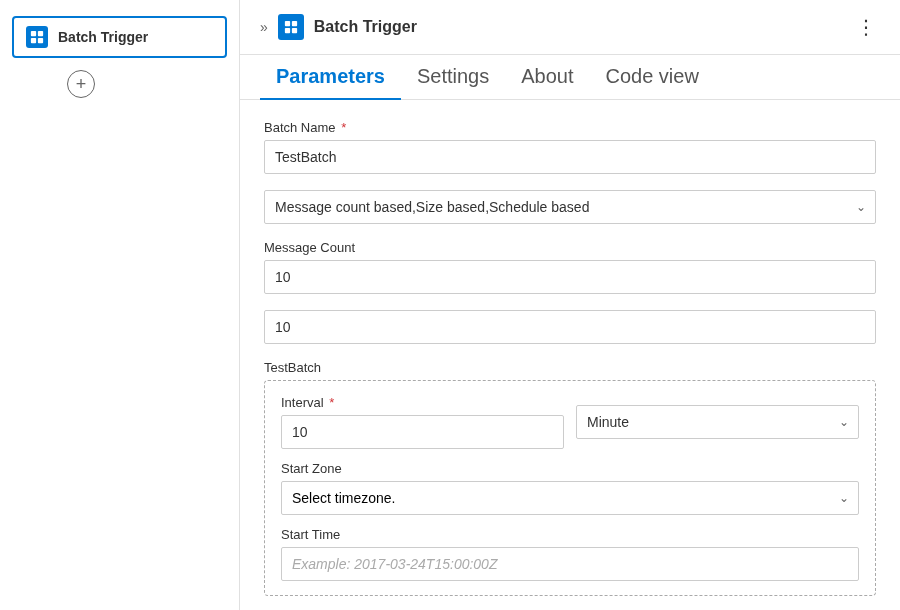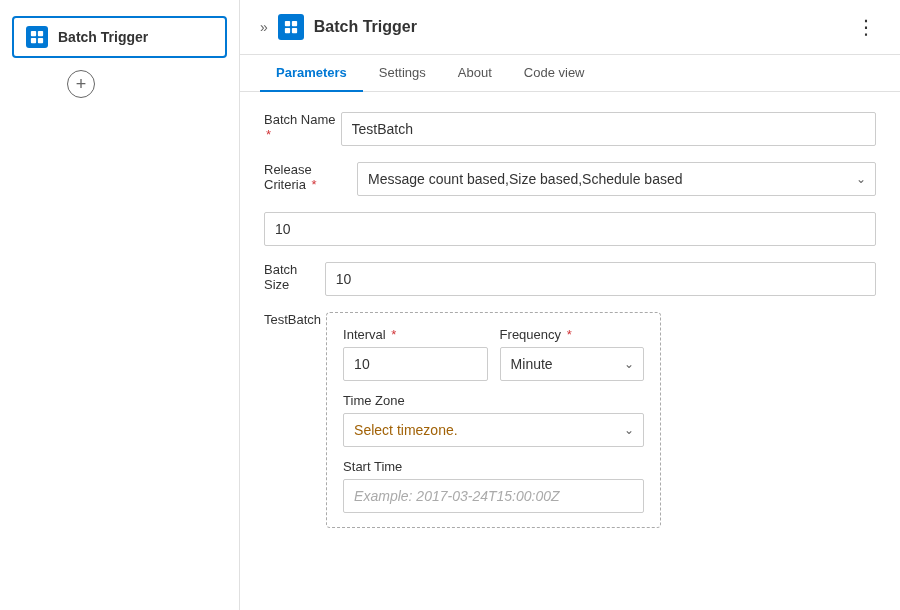--- a/index.html
+++ b/index.html
@@ -137,7 +137,7 @@
 
     .tab {
       padding: 10px 16px;
-      font-size: 13px;
+      font-size: 20px;
       cursor: pointer;
       color: #555;
       border-bottom: 2px solid transparent;

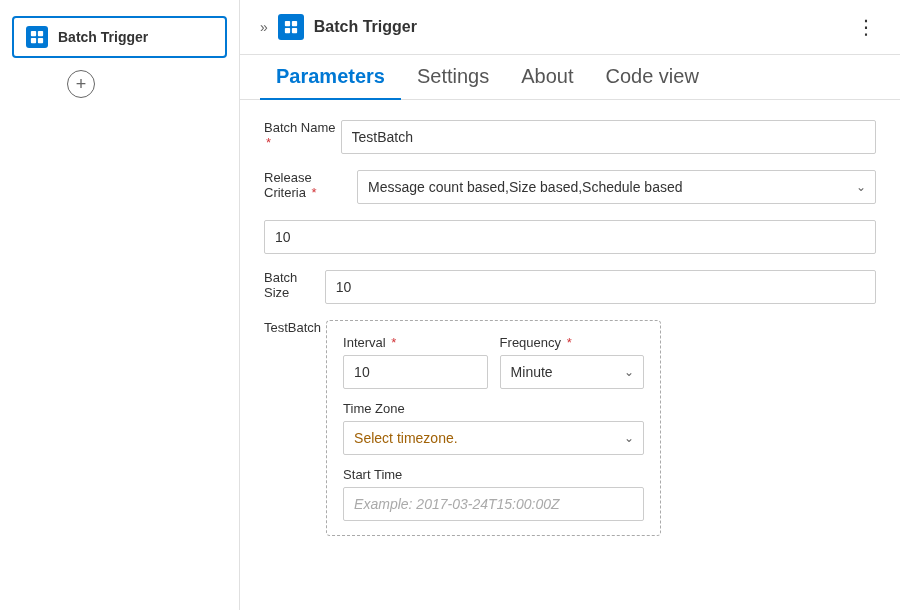--- a/index.html
+++ b/index.html
@@ -162,7 +162,7 @@
 
     .field-group {
       display: flex;
-      flex-direction: row;
+      flex-direction: column;
       gap: 5px;
     }
 

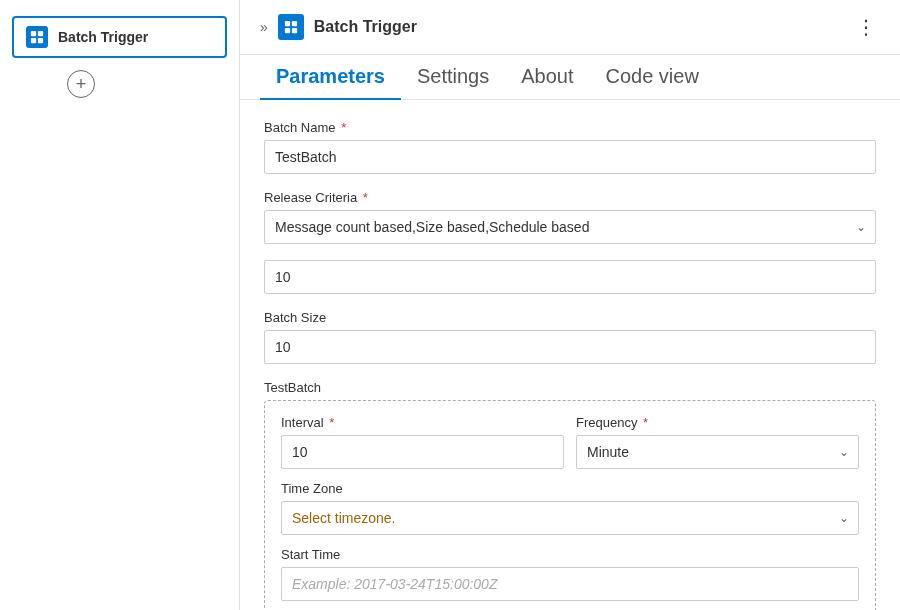--- a/index.html
+++ b/index.html
@@ -314,9 +314,6 @@
     </div>
 
     <div class="field-group">
-      <label class="field-label">
-        <span>Release Criteria</span><span class="required"> *</span>
-      </label>
       <div class="select-wrapper">
         <div class="select-display">
           <span>Message count based,Size based,Schedule based</span>

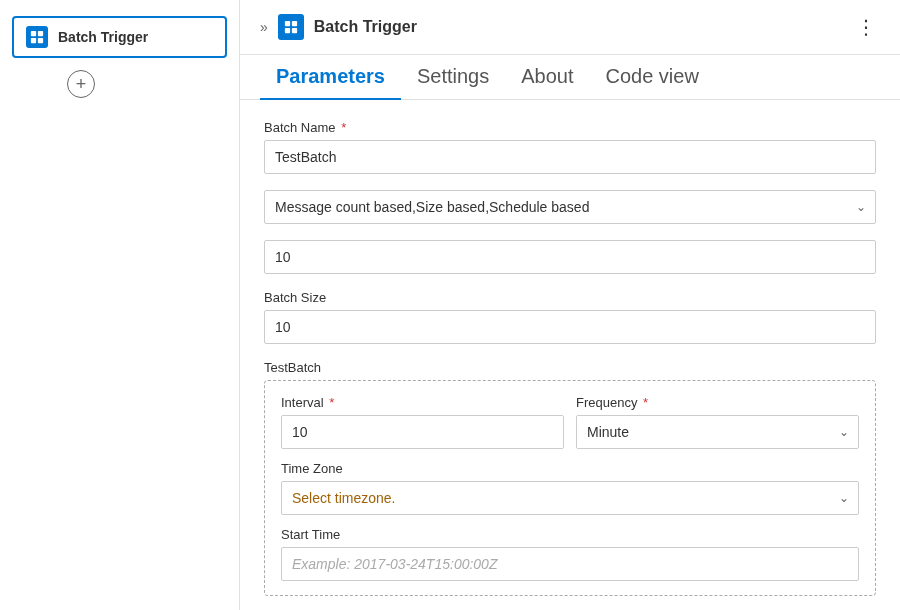--- a/index.html
+++ b/index.html
@@ -323,6 +323,7 @@
     </div>
 
     <div class="field-group">
+      <label class="field-label">Message Count</label>
       <input class="text-input" type="text" value="10" style="">
     </div>
 

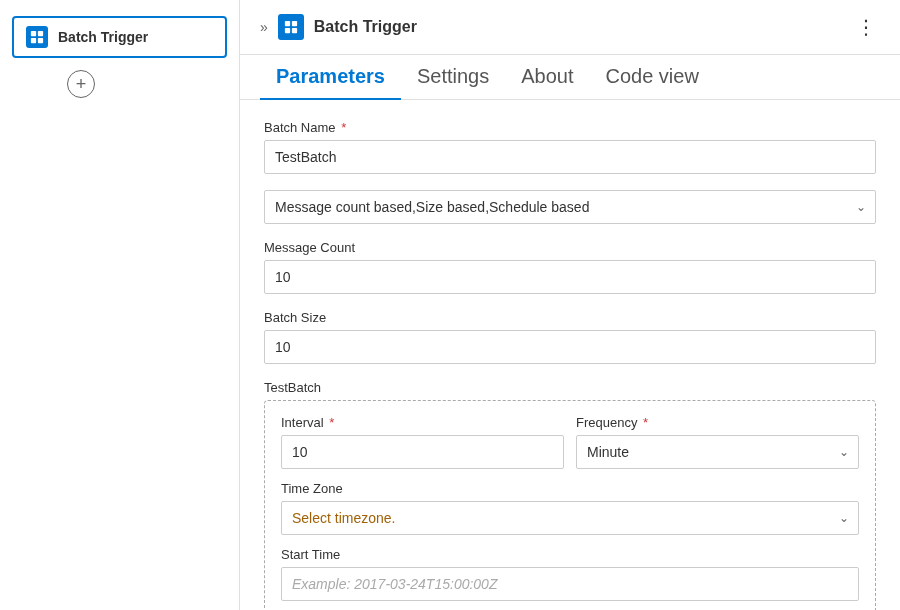--- a/index.html
+++ b/index.html
@@ -328,7 +328,6 @@
     </div>
 
     <div class="field-group">
-      <label class="field-label">Batch Size</label>
       <input class="text-input" type="text" value="10" style="">
     </div>
 

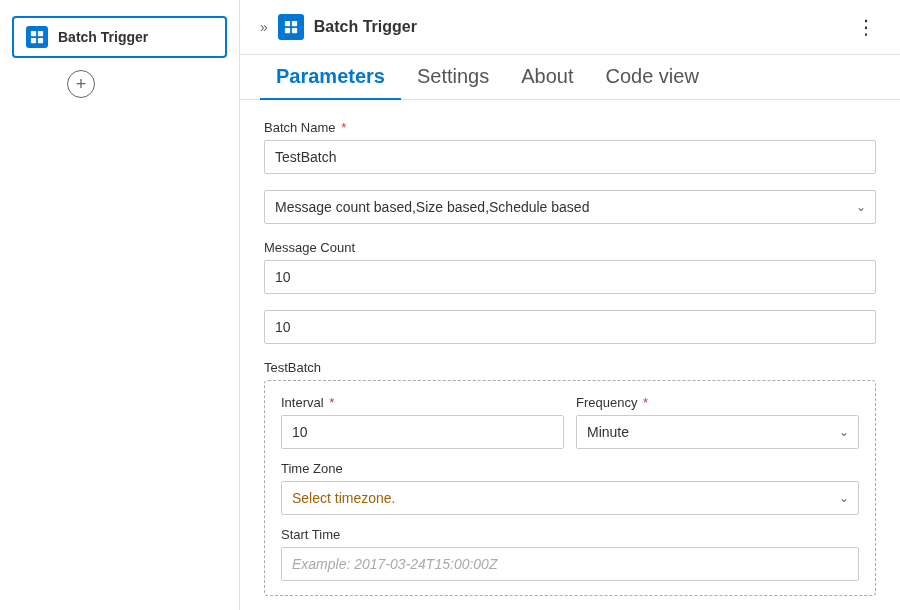--- a/index.html
+++ b/index.html
@@ -343,9 +343,6 @@
             <input class="text-input" type="text" value="10" style="">
           </div>
           <div class="recurrence-field frequency">
-            <label class="field-label">
-              <span>Frequency</span><span class="required"> *</span>
-            </label>
             <div class="select-wrapper">
               <div class="select-display">
                 <span>Minute</span>

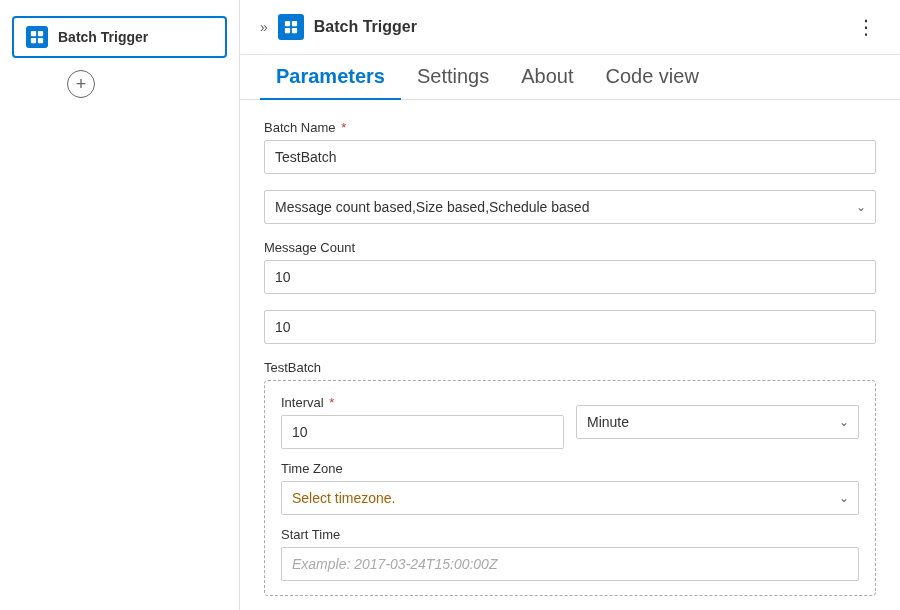--- a/index.html
+++ b/index.html
@@ -353,7 +353,7 @@
         </div>
 
         <div class="recurrence-field">
-          <label class="field-label">Time Zone</label>
+          <label class="field-label">Start Zone</label>
           <div class="select-wrapper">
             <div class="select-display">
               <span style="color:#a16207;">Select timezone.</span>

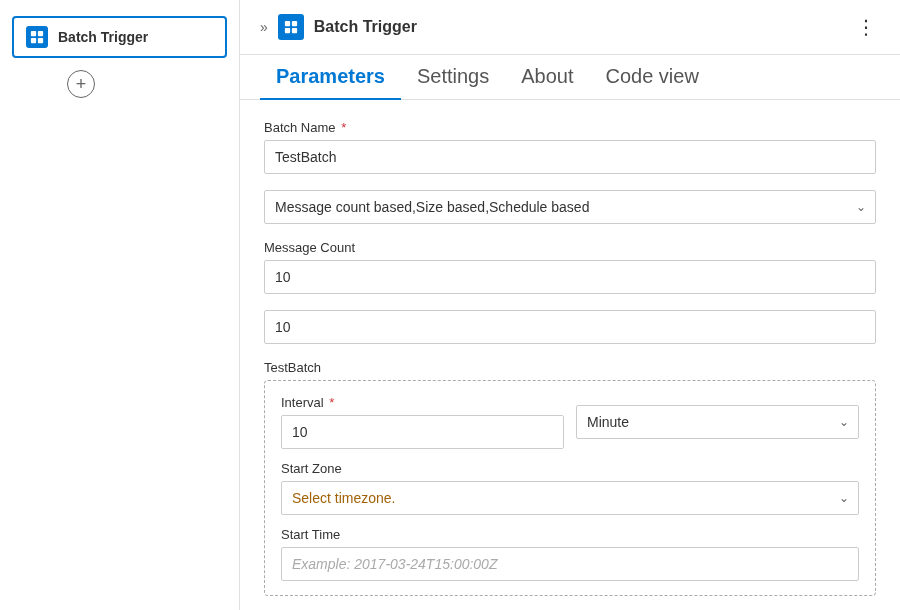--- a/index.html
+++ b/index.html
@@ -356,7 +356,7 @@
           <label class="field-label">Start Zone</label>
           <div class="select-wrapper">
             <div class="select-display">
-              <span style="color:#a16207;">Select timezone.</span>
+              <span style="color:#000000;">Select timezone.</span>
             </div>
             <span class="select-chevron">⌄</span>
           </div>

